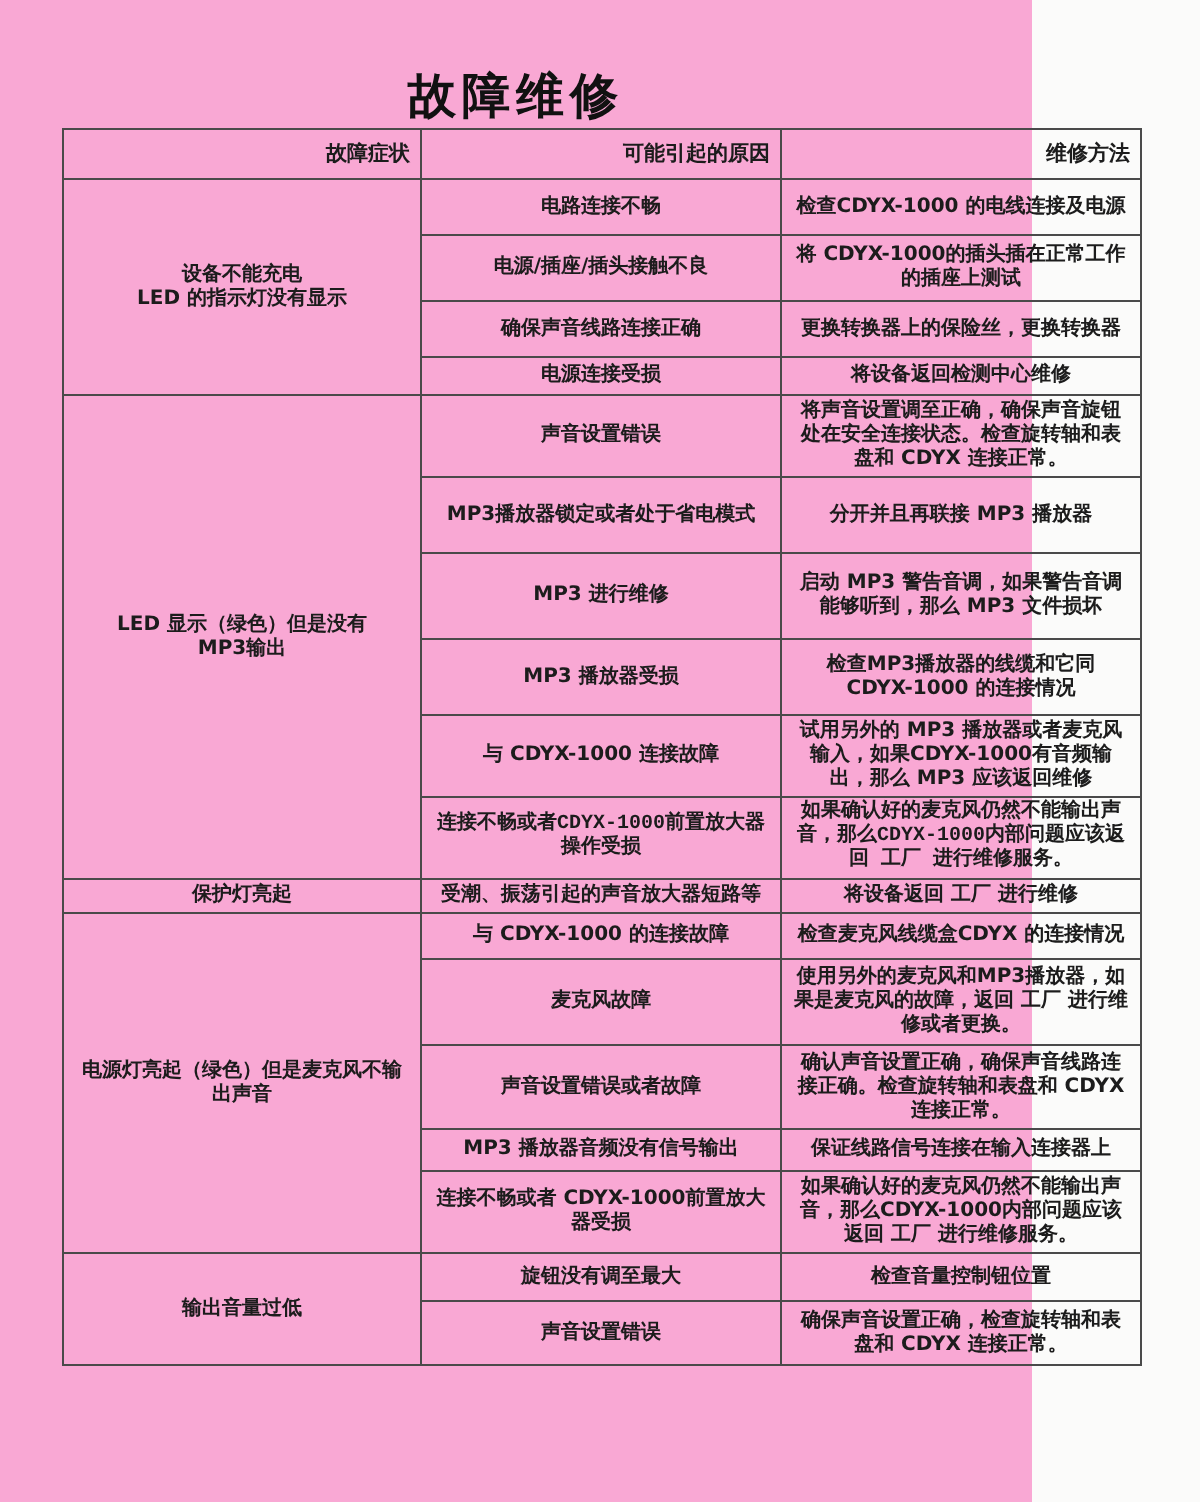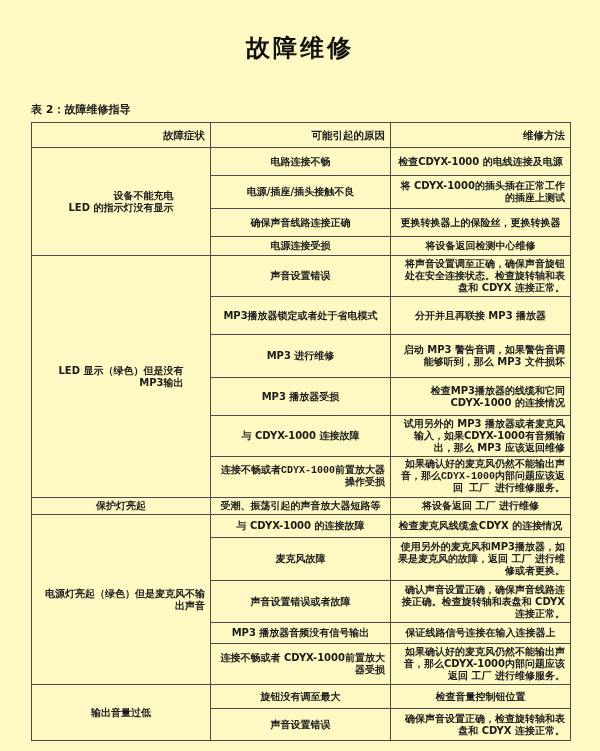--- a/index.html
+++ b/index.html
@@ -10,7 +10,7 @@
     color:#161616;
     overflow:hidden;
   }
-  .page{width:600px;height:751px;position:relative;background:#fef9c3;}
+  .page{width:516px;height:751px;position:relative;background:#f9a8d4;}
   .doc-title{
     margin:0;padding-top:32px;
     text-align:center;

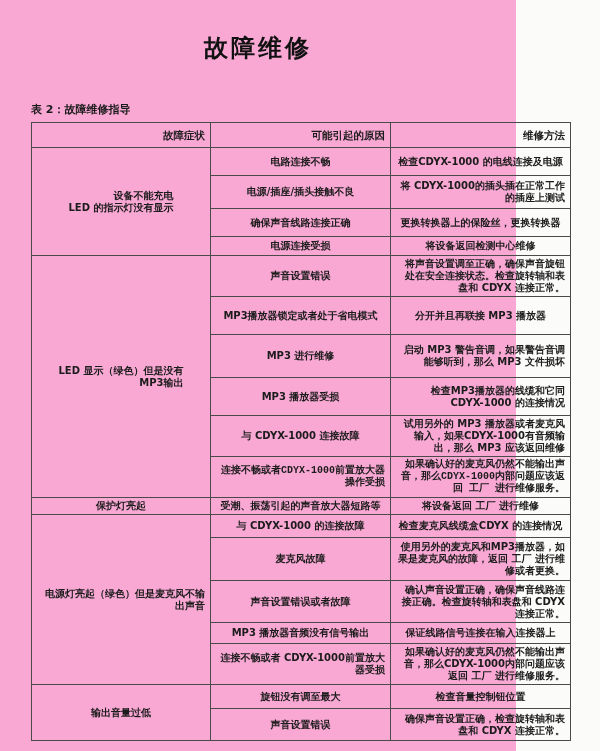--- a/index.html
+++ b/index.html
@@ -54,7 +54,6 @@
 
   <h1 class="doc-title">故障维修</h1>
 
-  <div class="table-caption">表 2：故障维修指导</div>
 
   <table class="fault-table">
     <colgroup>

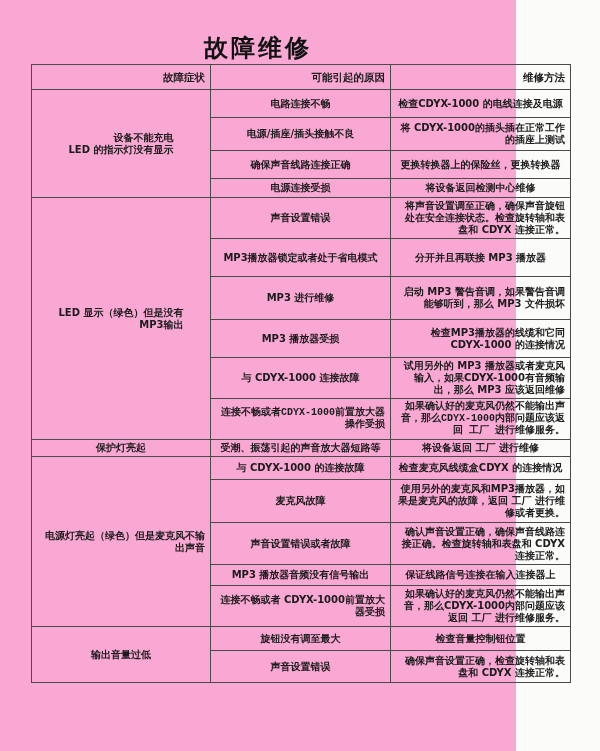--- a/index.html
+++ b/index.html
@@ -43,7 +43,7 @@
   .cell-text{
     display:inline-block;
     max-width:100%;
-    text-align:right;
+    text-align:center;
     white-space:pre-line;
   }
 </style>

